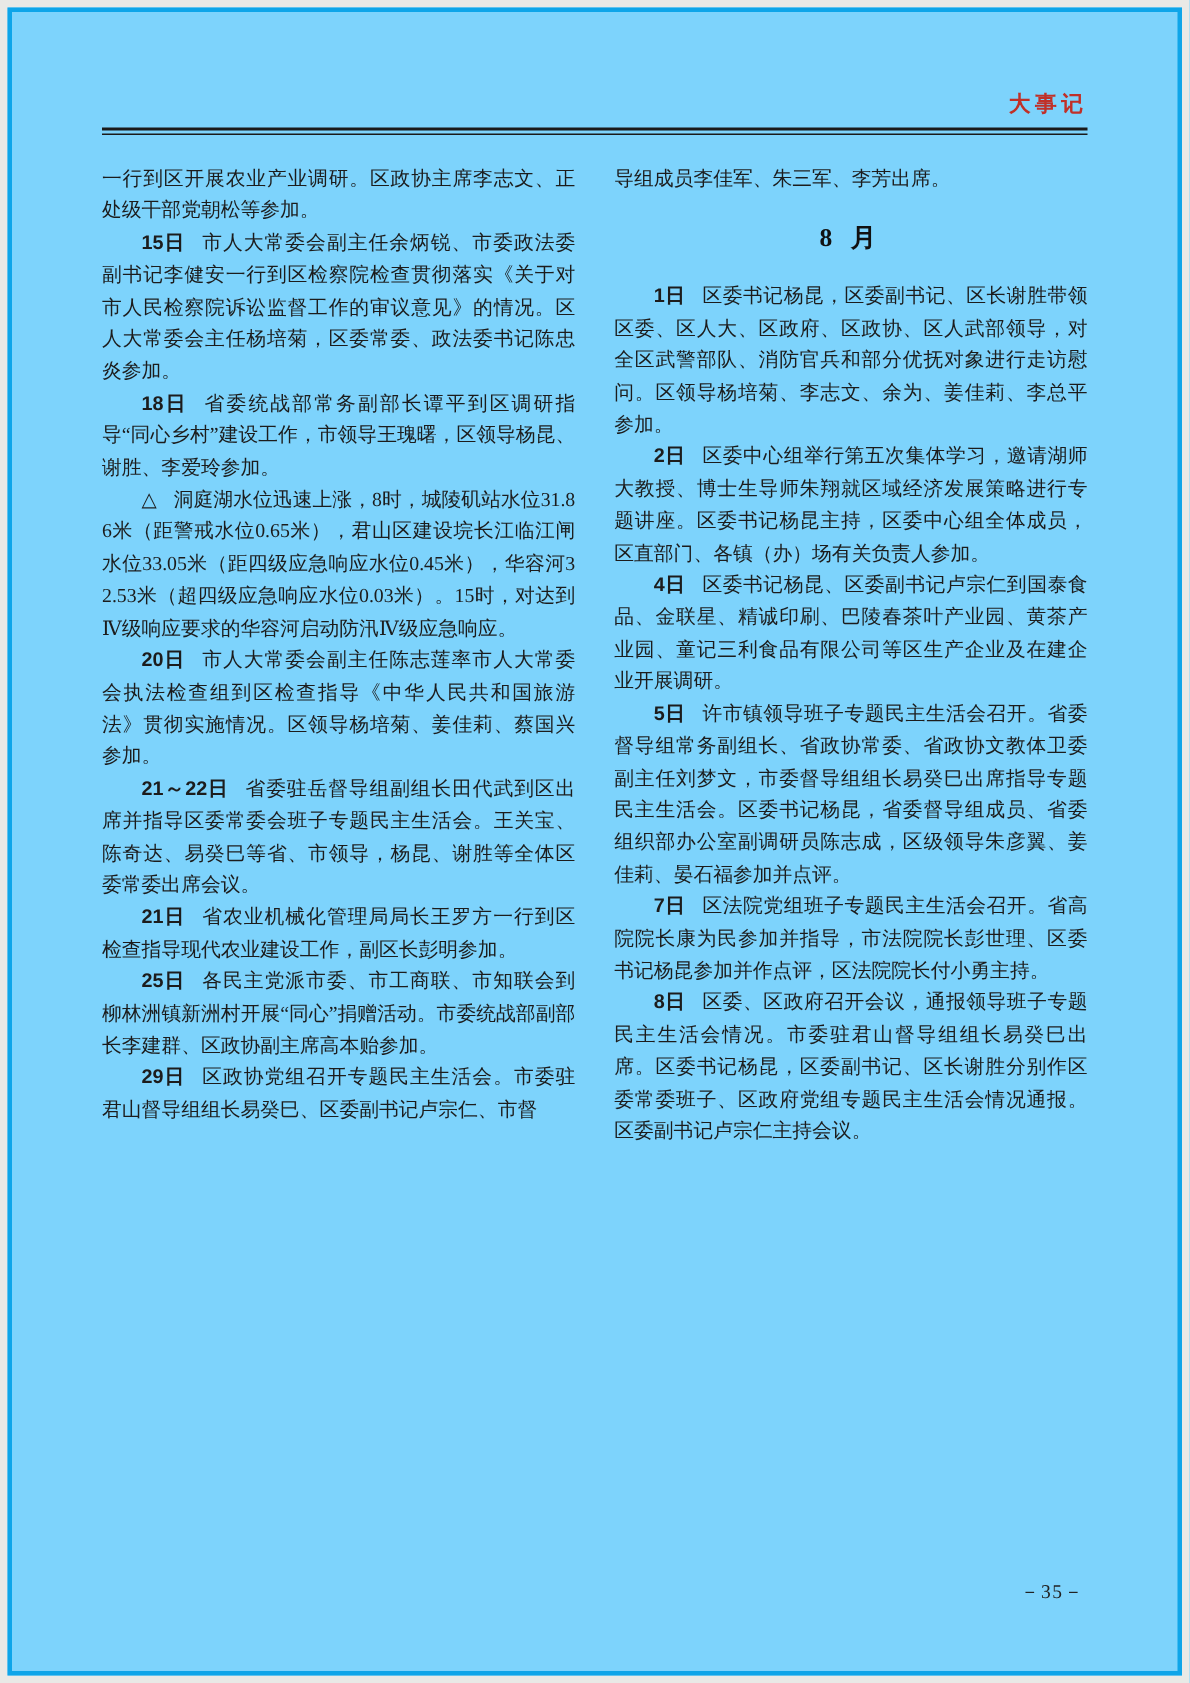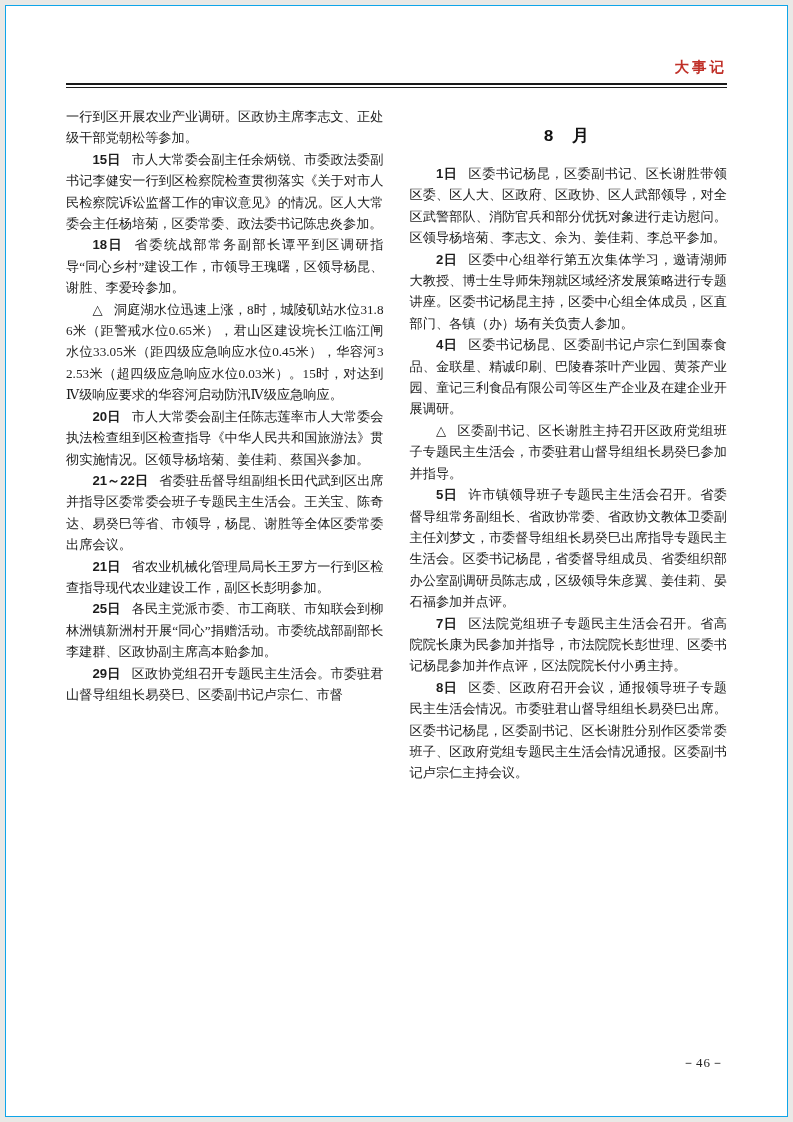--- a/index.html
+++ b/index.html
@@ -11,8 +11,8 @@
   }
   .page{
     position:absolute;inset:5px;
-    background:#ffffff;
-    border:1px solid #0ea5e9;
+    background:#7dd3fc;
+    border:3px solid #0ea5e9;
     box-sizing:border-box;
     padding:52px 60px 0 60px;
   }

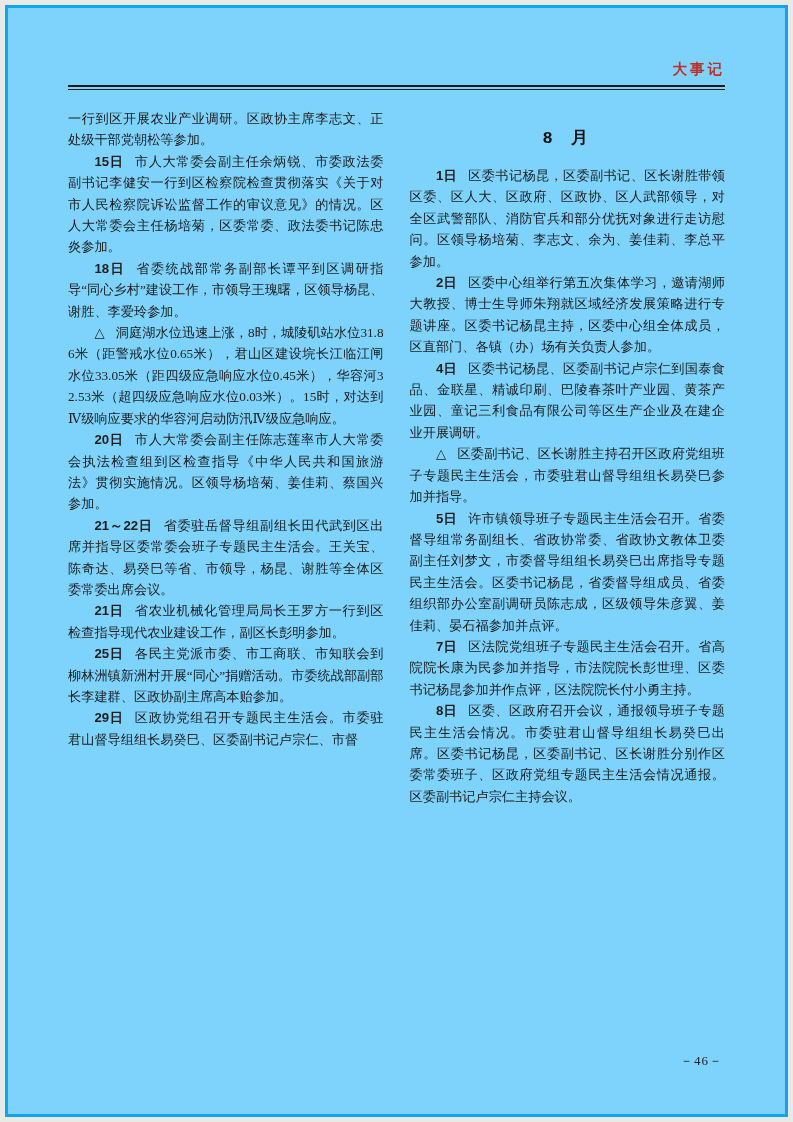--- a/index.html
+++ b/index.html
@@ -86,6 +86,7 @@
         <p class="entry"><span class="date">29日</span><span>区政协党组召开专题民主生活会。市委驻君山督导组组长易癸巳、区委副书记卢宗仁、市督</span></p>
       </div>
     <div class="column">
+        <p class="entry continuation"><span>导组成员李佳军、朱三军、李芳出席。</span></p>
         <div class="section-heading">8 月</div>
         <p class="entry"><span class="date">1日</span><span>区委书记杨昆，区委副书记、区长谢胜带领区委、区人大、区政府、区政协、区人武部领导，对全区武警部队、消防官兵和部分优抚对象进行走访慰问。区领导杨培菊、李志文、余为、姜佳莉、李总平参加。</span></p>
         <p class="entry"><span class="date">2日</span><span>区委中心组举行第五次集体学习，邀请湖师大教授、博士生导师朱翔就区域经济发展策略进行专题讲座。区委书记杨昆主持，区委中心组全体成员，区直部门、各镇（办）场有关负责人参加。</span></p>

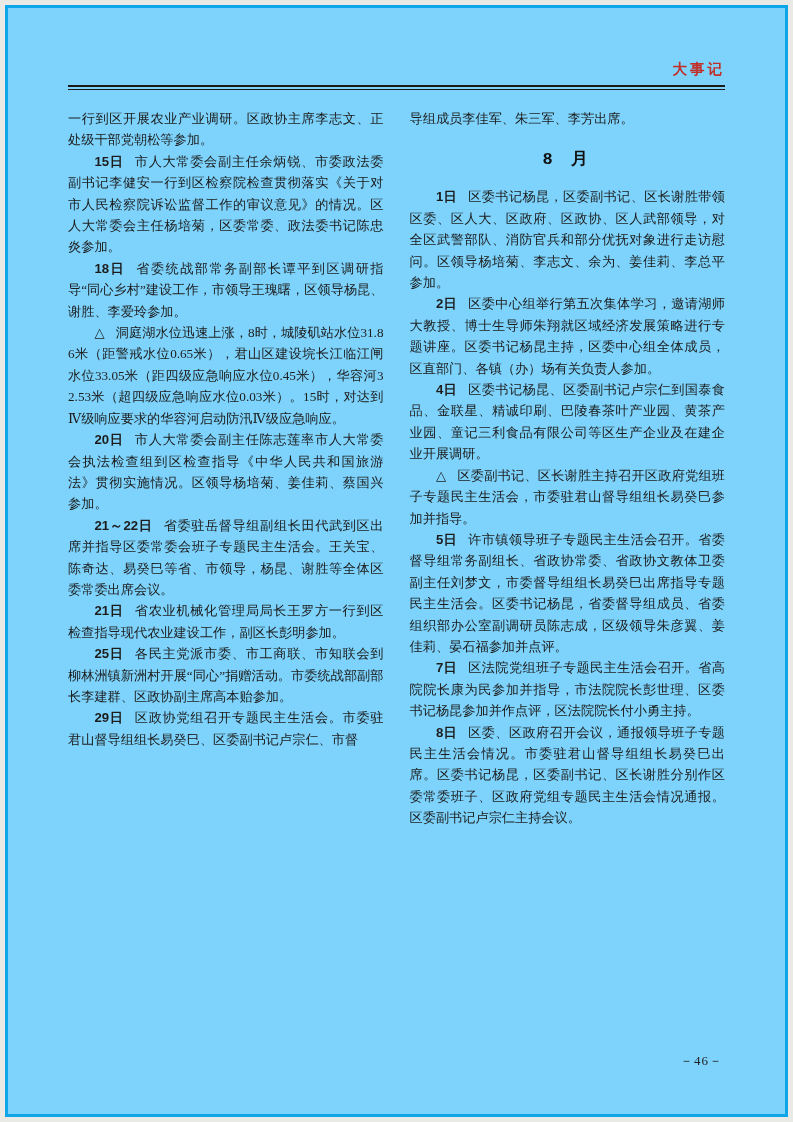--- a/index.html
+++ b/index.html
@@ -49,7 +49,7 @@
     margin-right:0.85em;
   }
   .section-heading{
-    font-family:Liberation Mono, monospace;
+    font-family:Liberation Serif, serif;
     font-weight:700;
     font-size:17px;
     text-align:center;

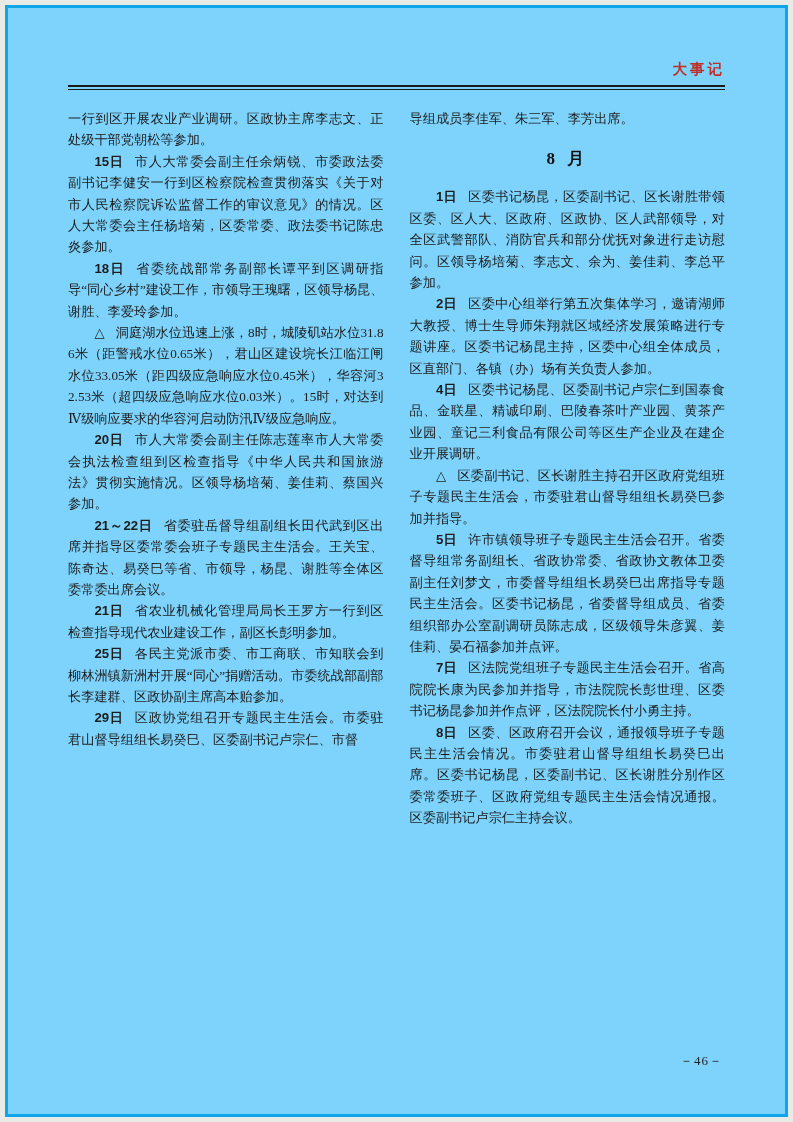--- a/index.html
+++ b/index.html
@@ -91,7 +91,6 @@
         <p class="entry"><span class="date">1日</span><span>区委书记杨昆，区委副书记、区长谢胜带领区委、区人大、区政府、区政协、区人武部领导，对全区武警部队、消防官兵和部分优抚对象进行走访慰问。区领导杨培菊、李志文、余为、姜佳莉、李总平参加。</span></p>
         <p class="entry"><span class="date">2日</span><span>区委中心组举行第五次集体学习，邀请湖师大教授、博士生导师朱翔就区域经济发展策略进行专题讲座。区委书记杨昆主持，区委中心组全体成员，区直部门、各镇（办）场有关负责人参加。</span></p>
         <p class="entry"><span class="date">4日</span><span>区委书记杨昆、区委副书记卢宗仁到国泰食品、金联星、精诚印刷、巴陵春茶叶产业园、黄茶产业园、童记三利食品有限公司等区生产企业及在建企业开展调研。</span></p>
-        <p class="entry"><span class="date">△</span><span>区委副书记、区长谢胜主持召开区政府党组班子专题民主生活会，市委驻君山督导组组长易癸巳参加并指导。</span></p>
         <p class="entry"><span class="date">5日</span><span>许市镇领导班子专题民主生活会召开。省委督导组常务副组长、省政协常委、省政协文教体卫委副主任刘梦文，市委督导组组长易癸巳出席指导专题民主生活会。区委书记杨昆，省委督导组成员、省委组织部办公室副调研员陈志成，区级领导朱彦翼、姜佳莉、晏石福参加并点评。</span></p>
         <p class="entry"><span class="date">7日</span><span>区法院党组班子专题民主生活会召开。省高院院长康为民参加并指导，市法院院长彭世理、区委书记杨昆参加并作点评，区法院院长付小勇主持。</span></p>
         <p class="entry"><span class="date">8日</span><span>区委、区政府召开会议，通报领导班子专题民主生活会情况。市委驻君山督导组组长易癸巳出席。区委书记杨昆，区委副书记、区长谢胜分别作区委常委班子、区政府党组专题民主生活会情况通报。区委副书记卢宗仁主持会议。</span></p>

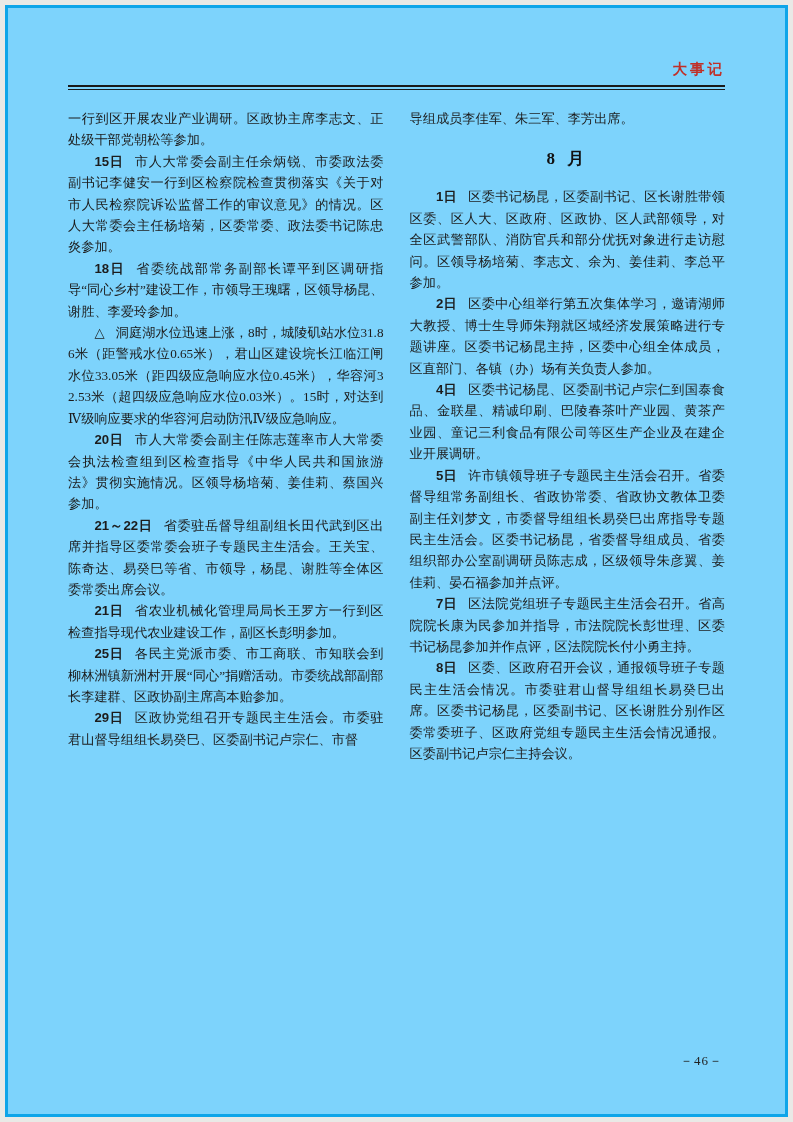--- a/index.html
+++ b/index.html
@@ -97,7 +97,7 @@
       </div>
   </div>
 
-  <div class="page-number">－46－</div>
+  <div class="page-number">－35－</div>
 </div>
 
 </body></html>

